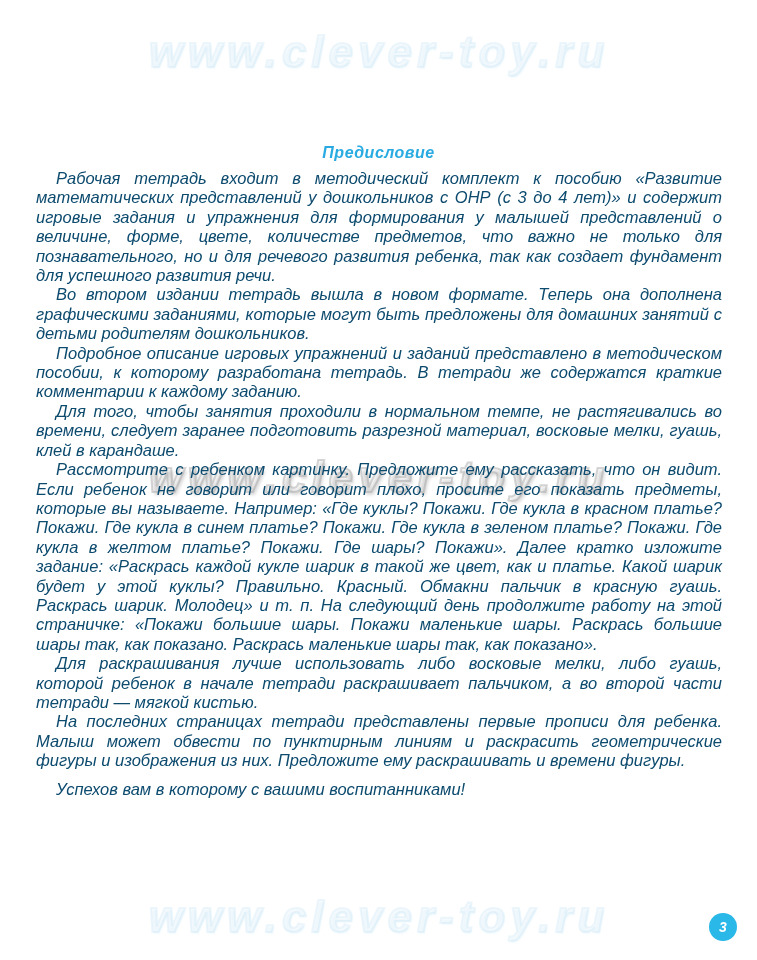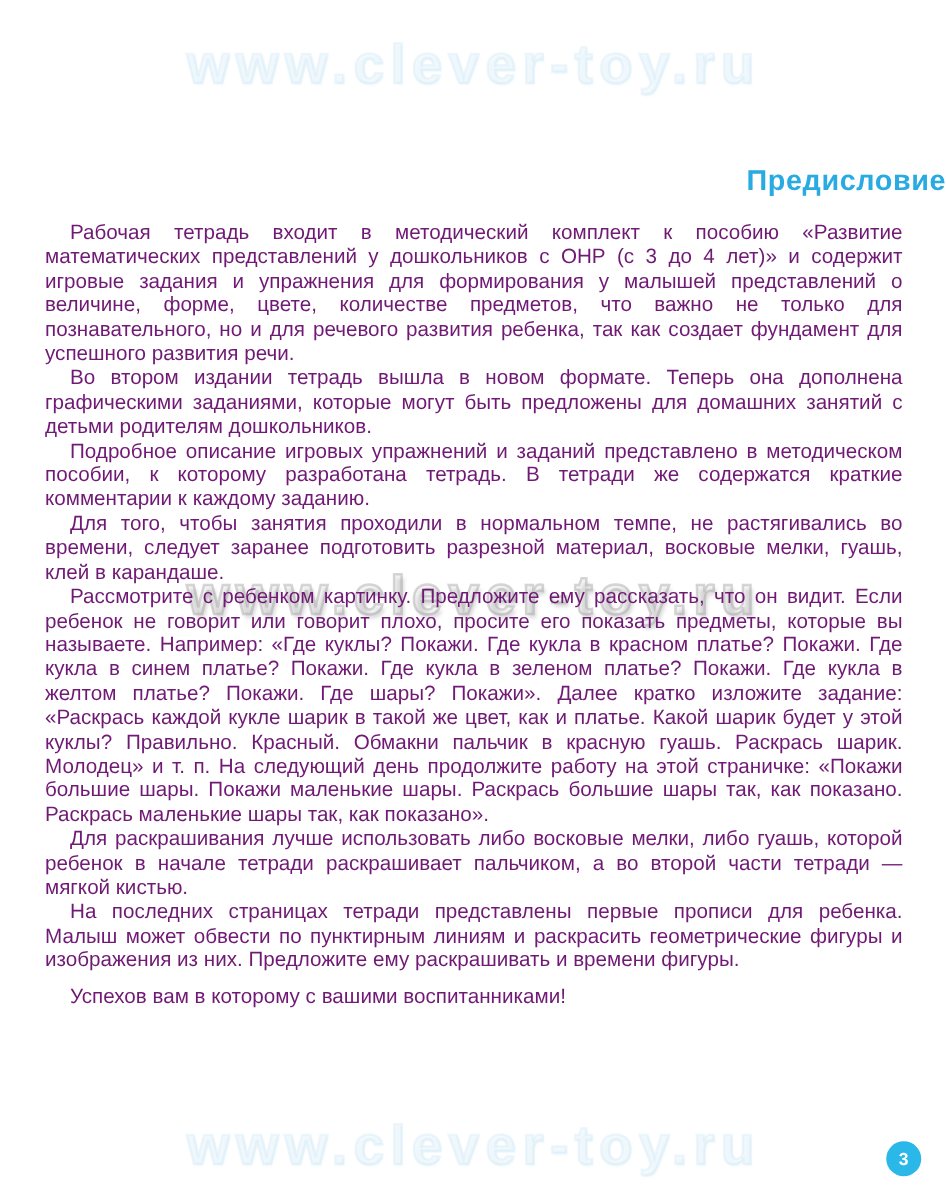--- a/index.html
+++ b/index.html
@@ -14,6 +14,7 @@
     height: 960px;
     background: #ffffff;
     overflow: hidden;
+    font-style: italic;
   }
   .page-title {
     position: absolute;

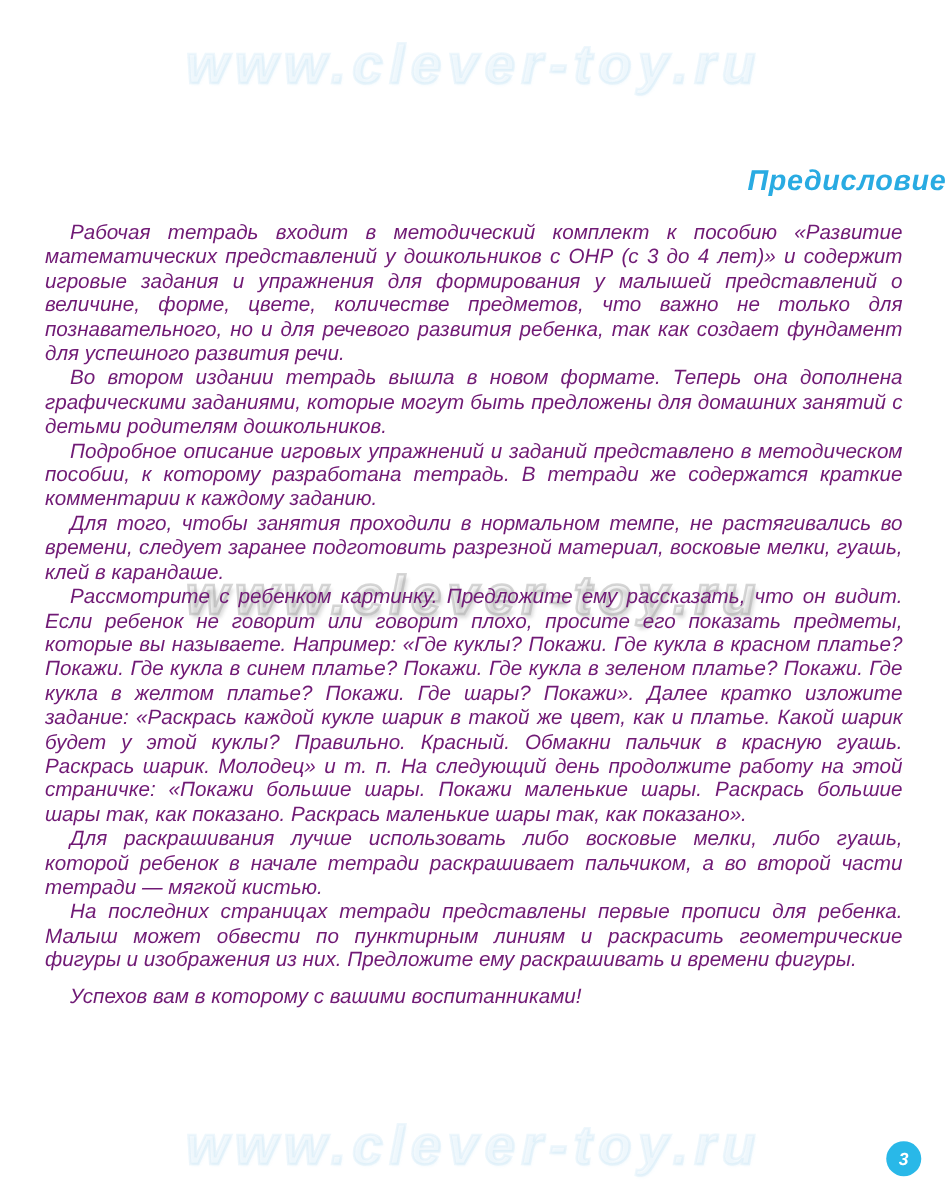--- a/index.html
+++ b/index.html
@@ -18,12 +18,12 @@
   }
   .page-title {
     position: absolute;
-    top: 116px;
+    top: 133px;
     left: 0;
     width: 100%;
-    text-align: right;
+    text-align: center;
     color: #29abe2;
-    font-size: 23px;
+    font-size: 16px;
     font-weight: bold;
     letter-spacing: 0.5px;
     z-index: 3;

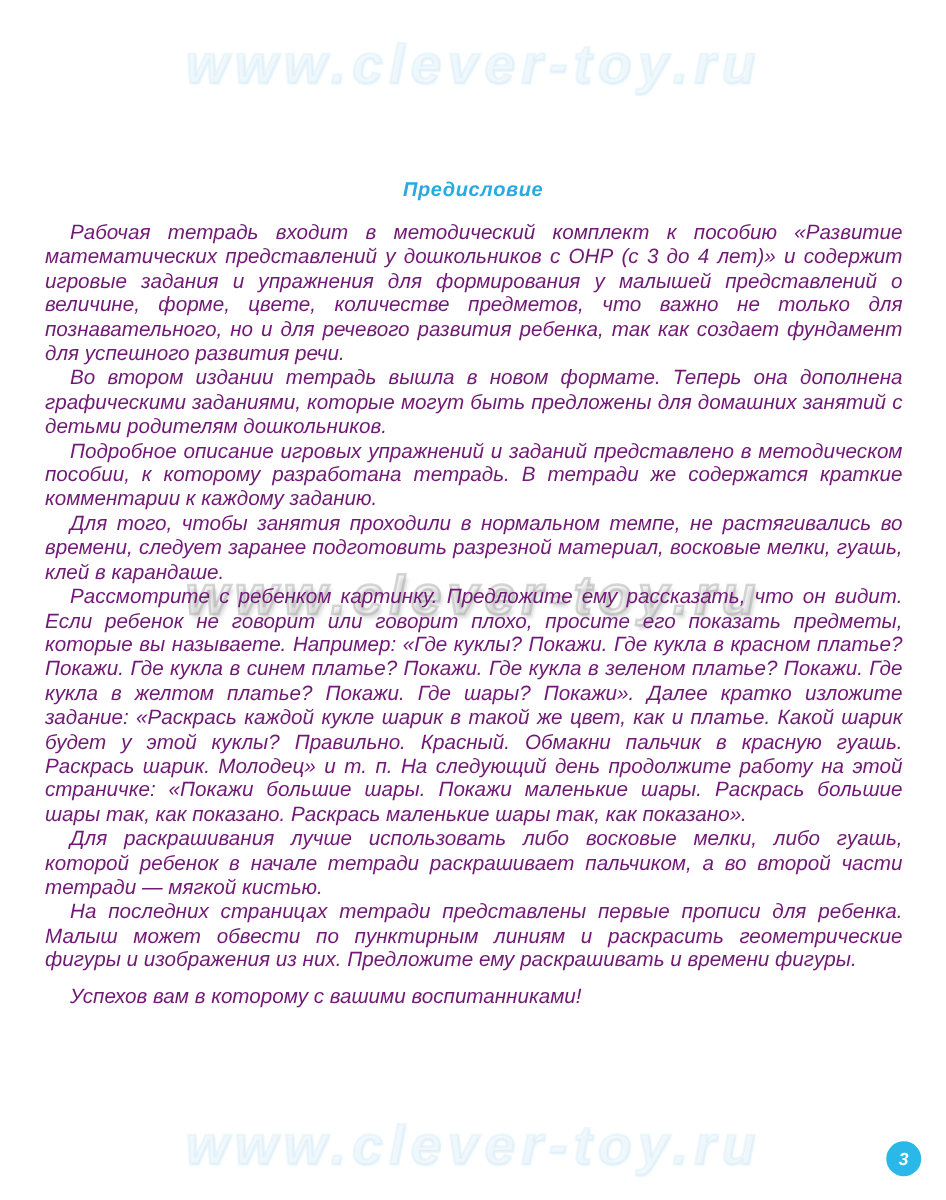--- a/index.html
+++ b/index.html
@@ -30,12 +30,12 @@
   }
   .body-text {
     position: absolute;
-    top: 177px;
+    top: 169px;
     left: 36px;
     width: 686px;
     font-size: 16.5px;
     line-height: 19.4px;
-    color: #701a75;
+    color: #0c4a6e;
     text-align: justify;
     z-index: 2;
     hyphens: auto;

